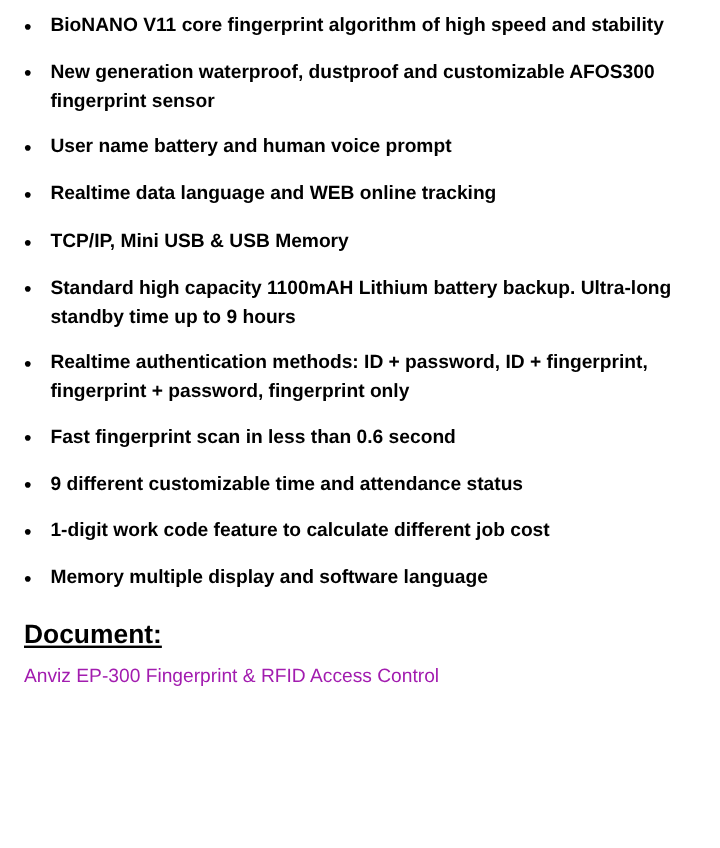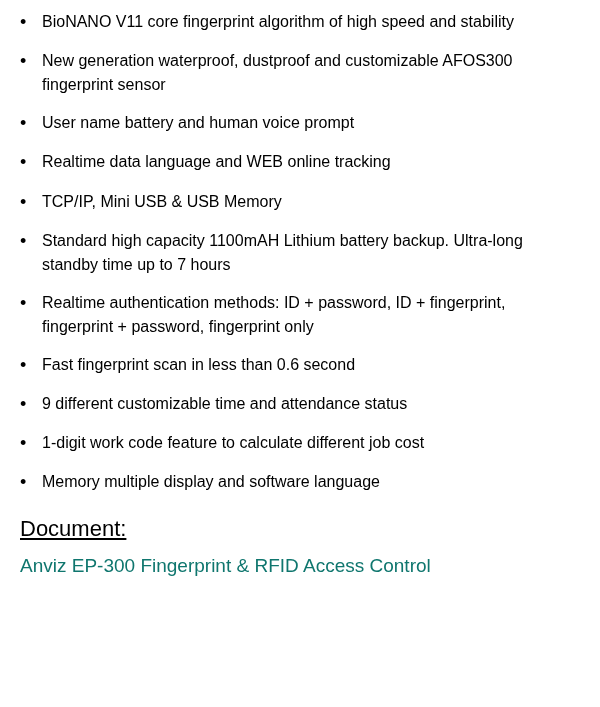--- a/index.html
+++ b/index.html
@@ -41,6 +41,7 @@
     .bullet-text {
       flex: 1;
       line-height: 1.5;
+      font-weight: bold;
     }
 
     .section-heading {

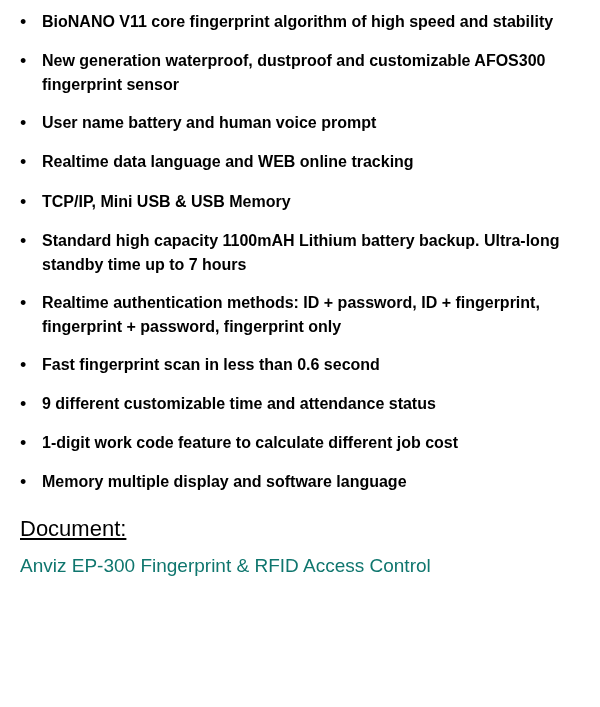--- a/index.html
+++ b/index.html
@@ -85,7 +85,7 @@
     </li>
     <li>
       <span class="bullet-dot">•</span>
-      <span class="bullet-text">Standard high capacity 1100mAH Lithium battery backup. Ultra-long standby time up to 7 hours</span>
+      <span class="bullet-text">Standard high capacity 1100mAH Lithium battery backup. Ultra-long standby time up to 9 hours</span>
     </li>
     <li>
       <span class="bullet-dot">•</span>

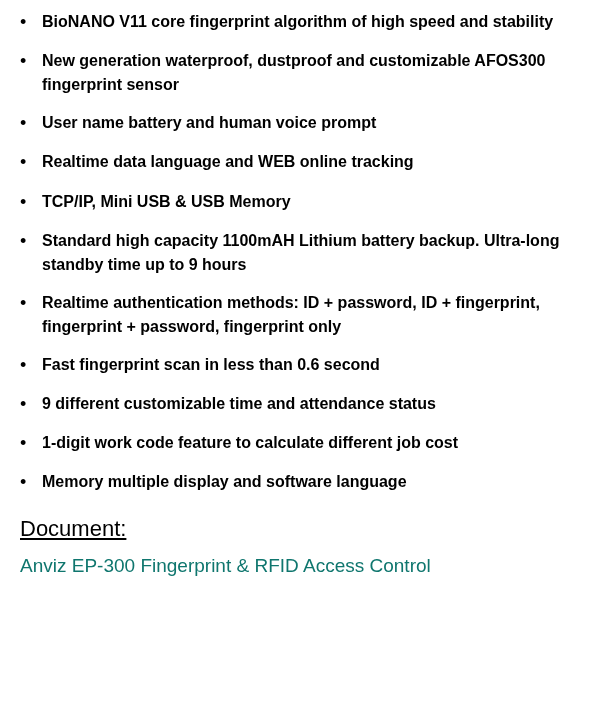--- a/index.html
+++ b/index.html
@@ -46,7 +46,7 @@
 
     .section-heading {
       font-size: 22px;
-      font-weight: normal;
+      font-weight: bold;
       text-decoration: underline;
       margin-top: 20px;
       margin-bottom: 10px;

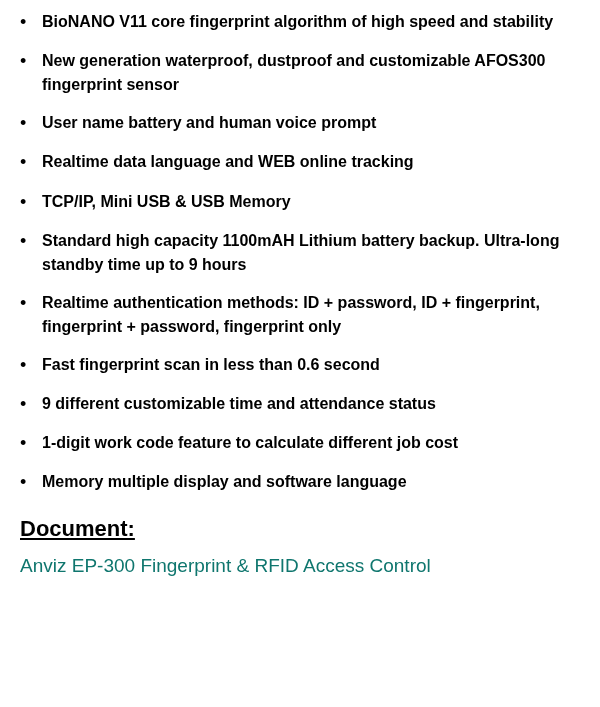--- a/index.html
+++ b/index.html
@@ -53,9 +53,9 @@
     }
 
     .document-link {
-      color: #0f766e;
+      color: #a21caf;
       text-decoration: none;
-      font-size: 19px;
+      font-size: 16px;
       line-height: 1.5;
     }
   </style>

